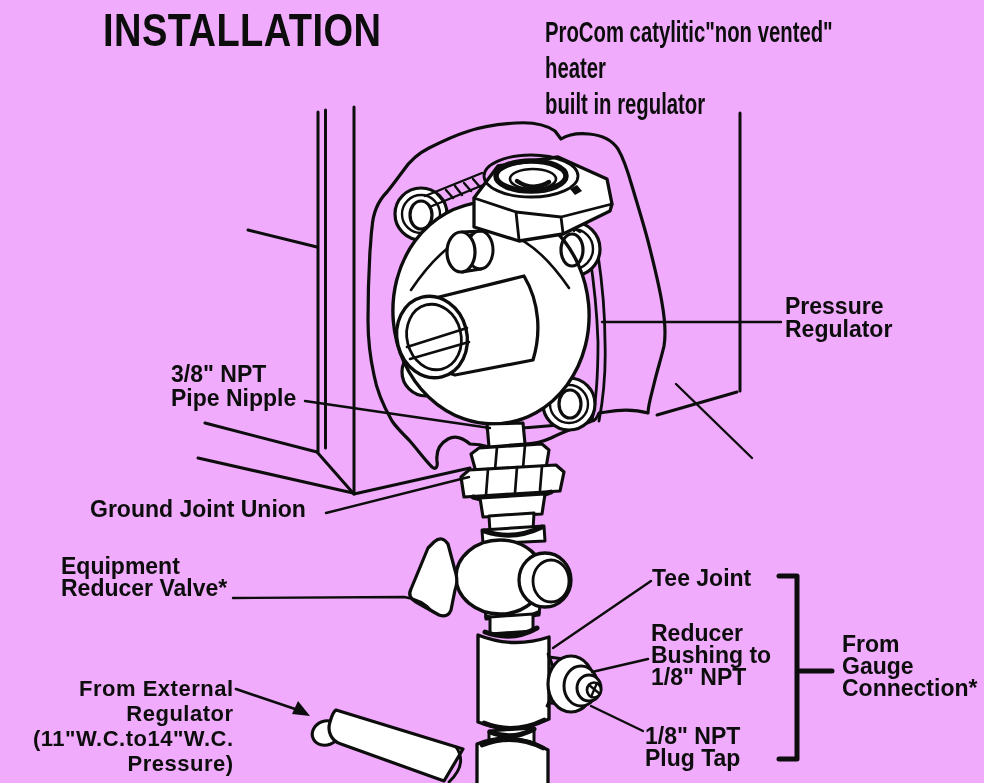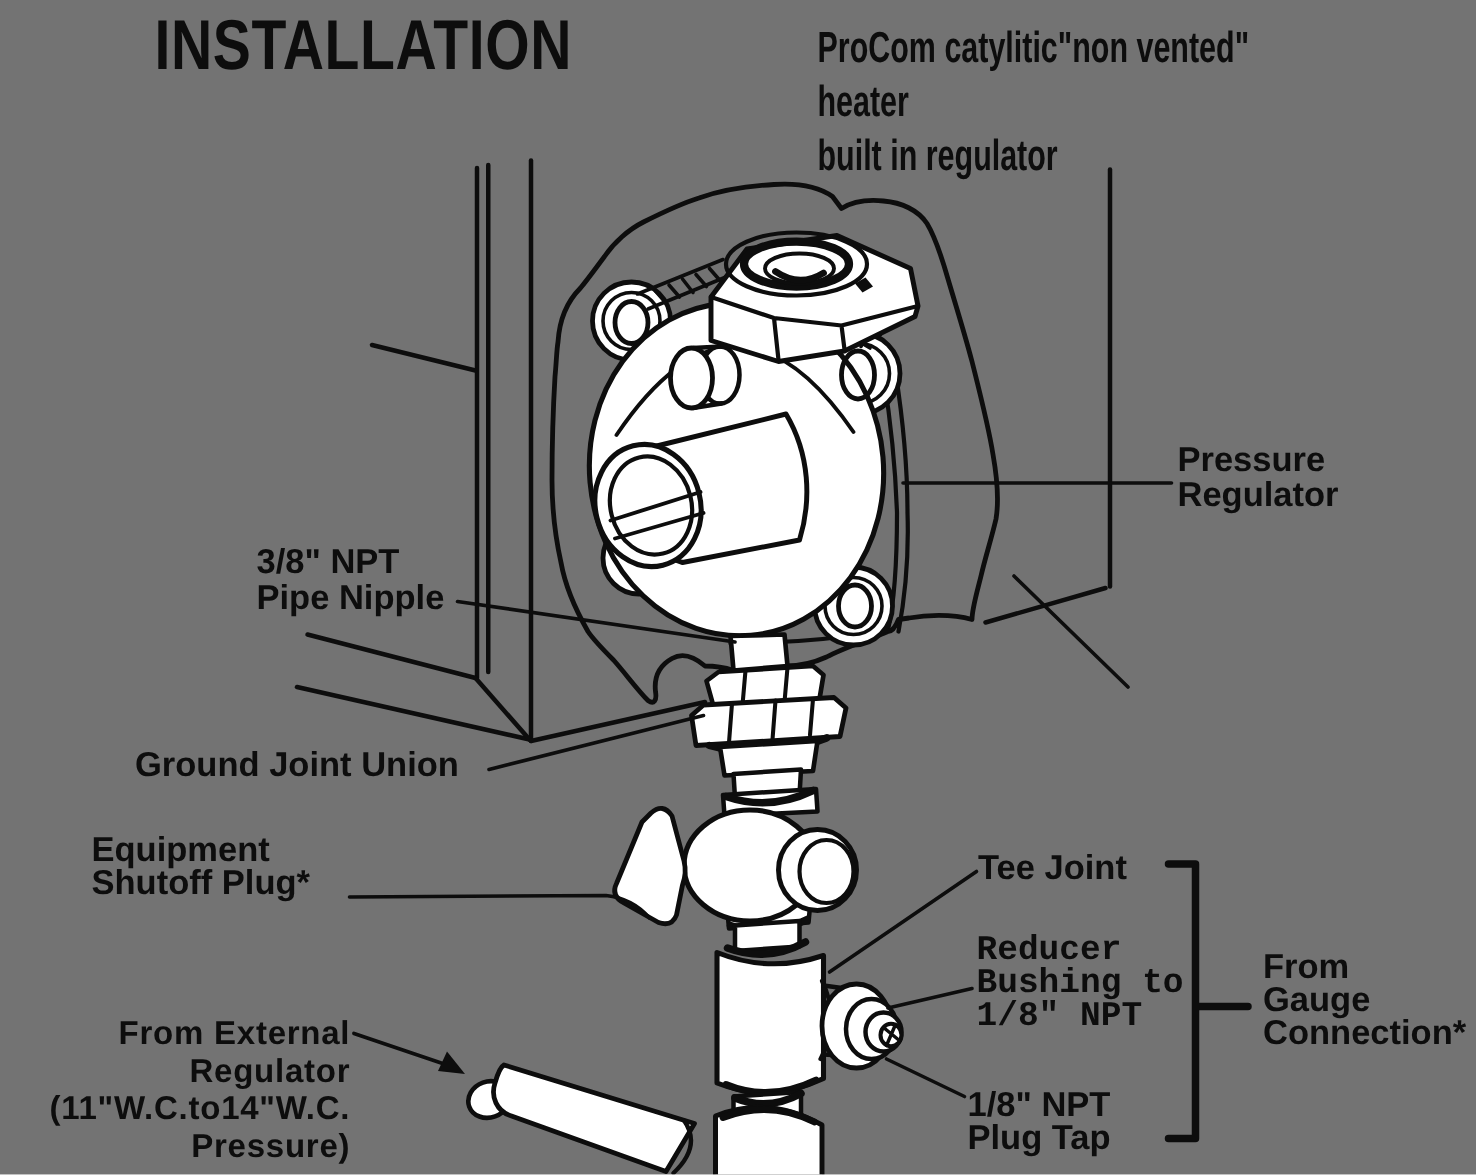--- a/index.html
+++ b/index.html
@@ -3,7 +3,7 @@
 <meta charset="utf-8">
 <style>
   html,body{margin:0;padding:0;background:#ffffff;}
-  #page{position:relative;width:984px;height:783px;background:#737373;overflow:hidden;
+  #page{position:relative;width:984px;height:783px;background:#f0abfc;overflow:hidden;
         font-family:"Liberation Sans",sans-serif;color:#0d0d0d;}
   svg{position:absolute;left:0;top:0;}
   .lbl{position:absolute;font-weight:bold;font-size:23px;line-height:23px;

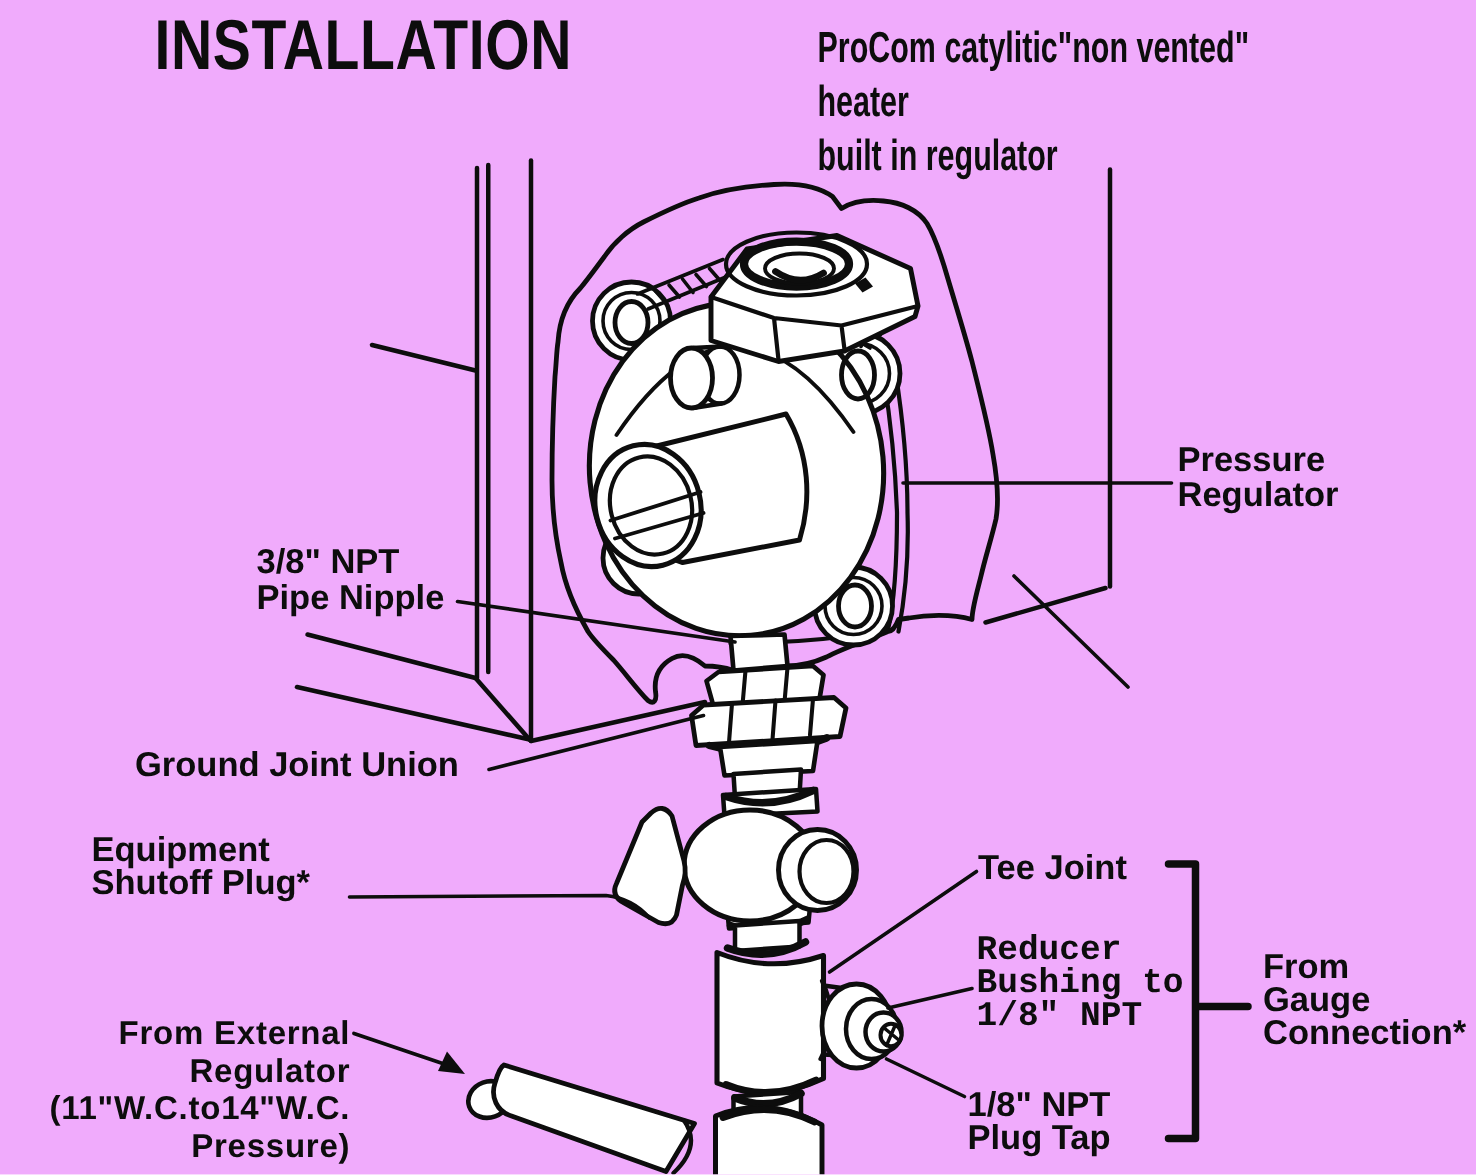--- a/index.html
+++ b/index.html
@@ -209,7 +209,7 @@
 Regulator</div>
   <div class="lbl" id="lbl-ground-joint-union">Ground Joint Union</div>
   <div class="lbl" id="lbl-equipment-shutoff">Equipment
-Shutoff Plug*</div>
+Reducer Valve*</div>
   <div class="lbl" id="lbl-tee-joint">Tee Joint</div>
   <div class="lbl" id="lbl-reducer-bushing">Reducer
 Bushing to

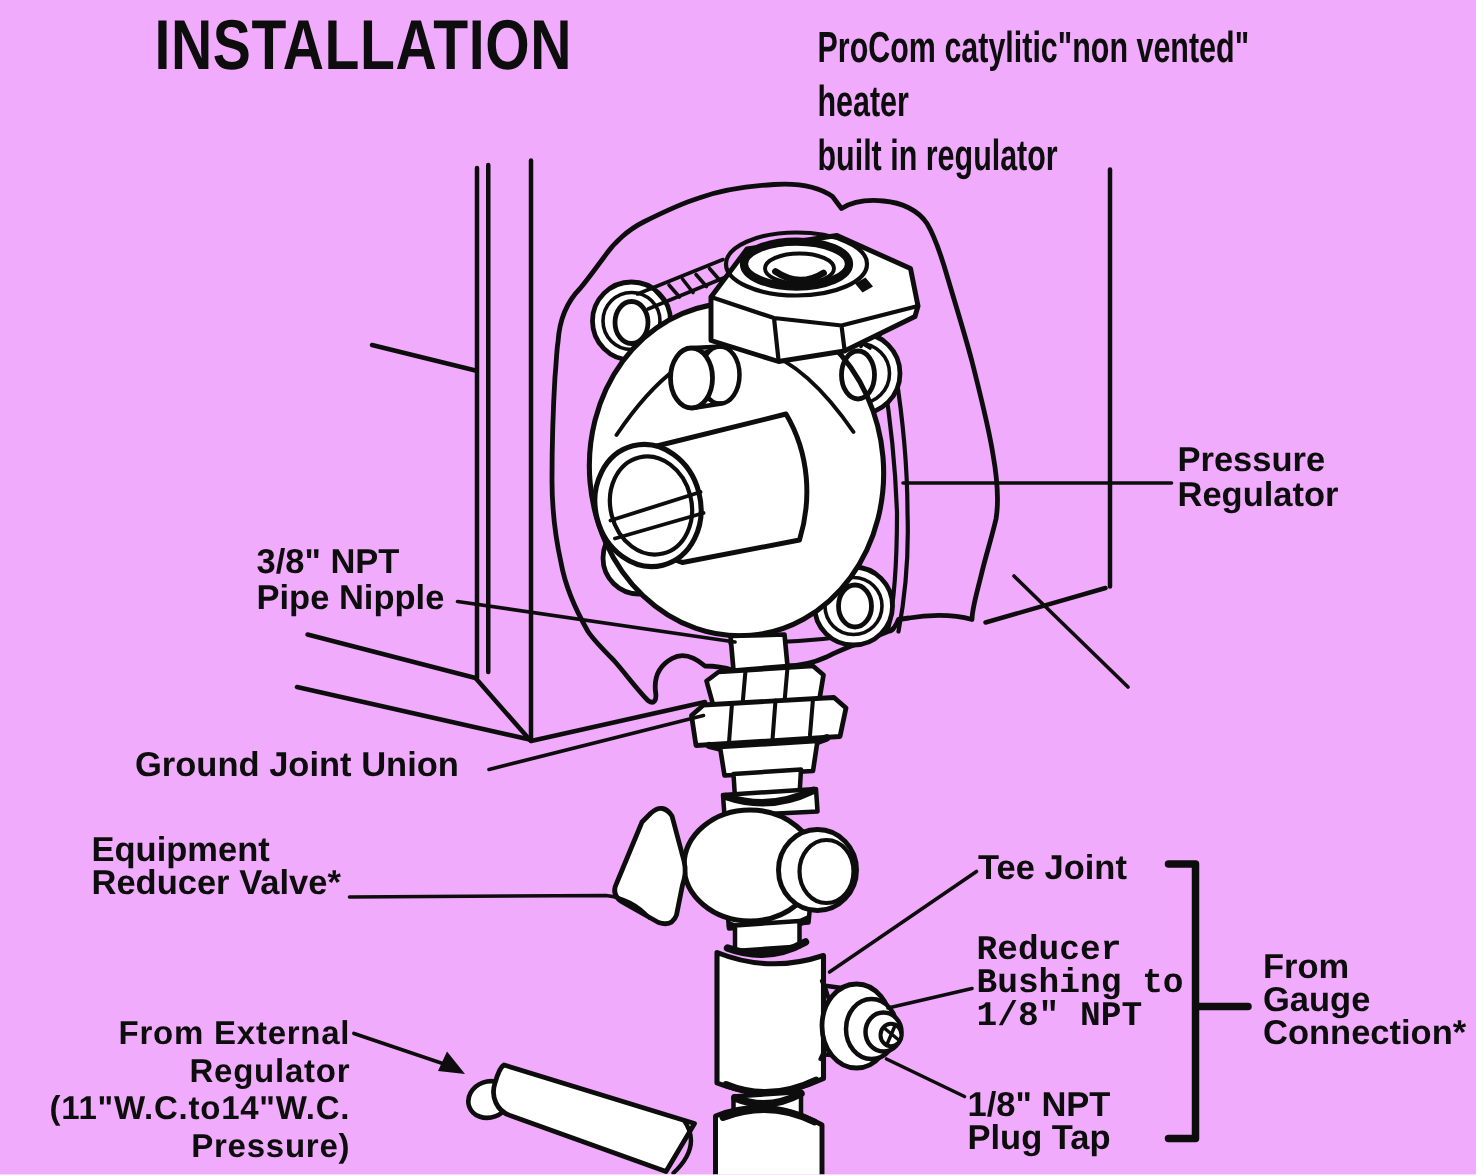--- a/index.html
+++ b/index.html
@@ -18,7 +18,7 @@
   #lbl-ground-joint-union{left:90px;top:498px;}
   #lbl-equipment-shutoff{left:61px;top:555px;line-height:22px;}
   #lbl-tee-joint{left:652px;top:567px;}
-  #lbl-reducer-bushing{left:651px;top:622px;line-height:22px;font-family:Liberation Mono, monospace;}
+  #lbl-reducer-bushing{left:651px;top:622px;line-height:22px;}
   #lbl-plug-tap{left:645px;top:725px;line-height:22px;}
   #lbl-test-gauge{left:842px;top:633px;line-height:22px;}
   #lbl-from-external{left:33px;top:676px;font-size:22px;line-height:25px;letter-spacing:0.5px;text-align:right;}

